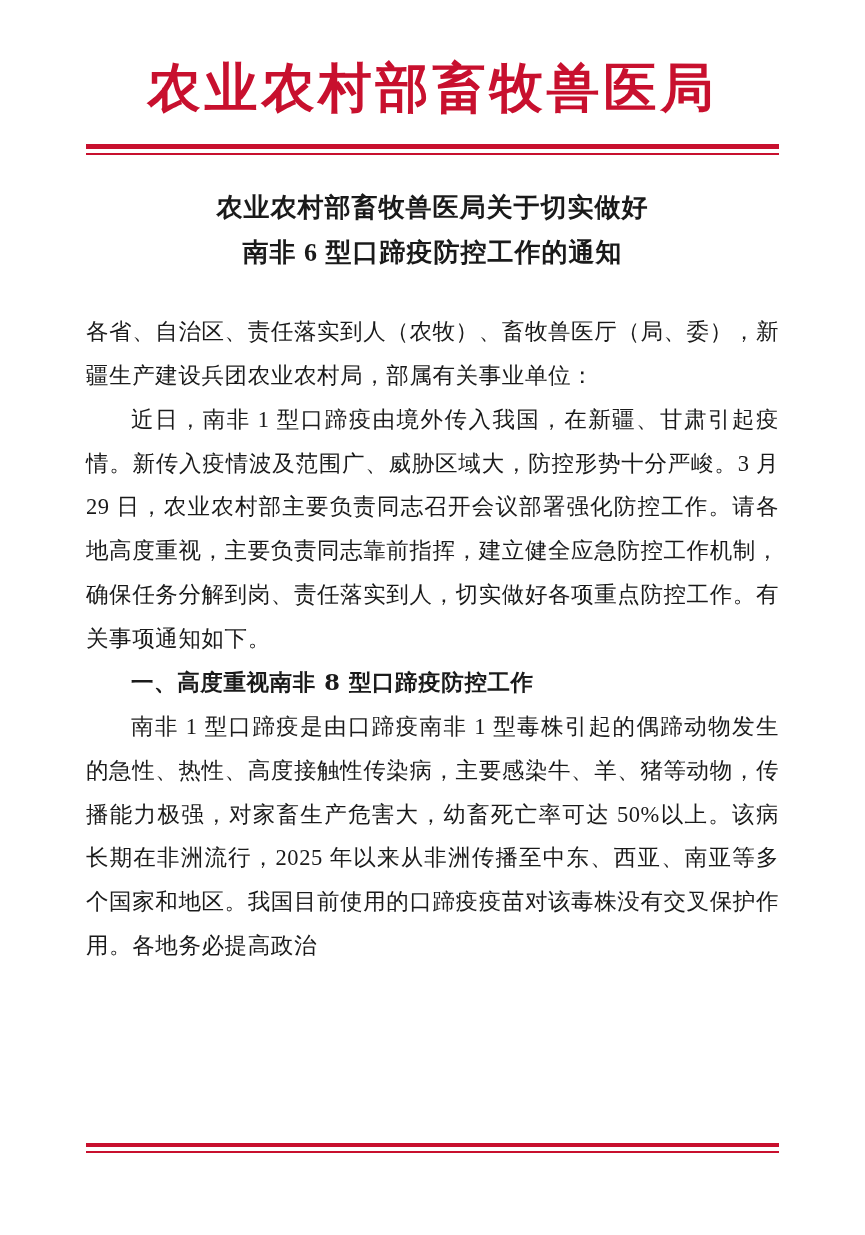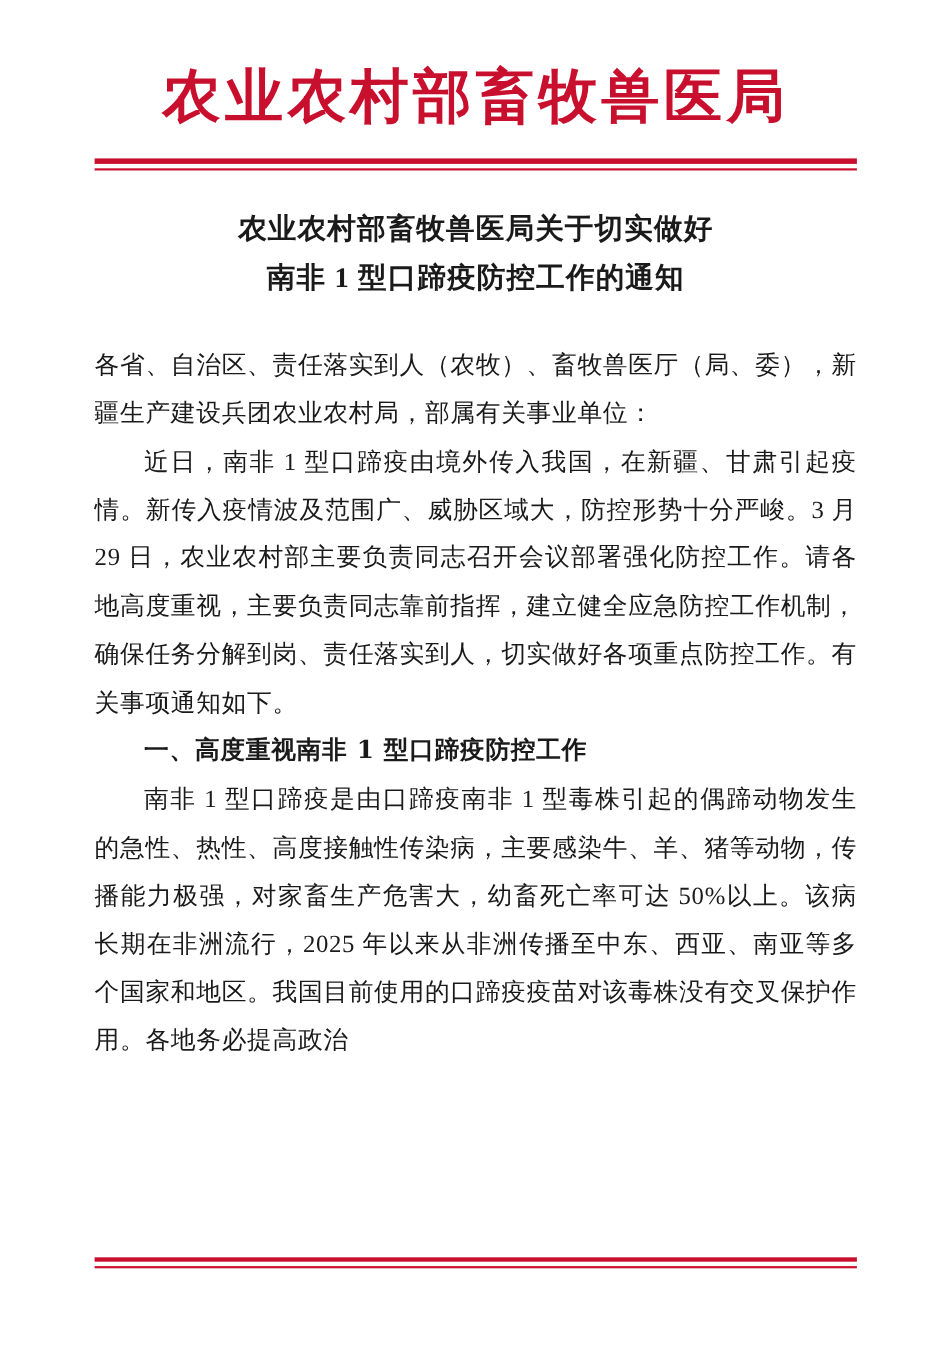--- a/index.html
+++ b/index.html
@@ -132,7 +132,7 @@
 
   <div class="doc-title">
     <span class="line">农业农村部畜牧兽医局关于切实做好</span>
-    <span class="line">南非 1 型口蹄疫防控工作的通知</span>
+    <span class="line">南非 6 型口蹄疫防控工作的通知</span>
   </div>
 
   <div class="doc-body">

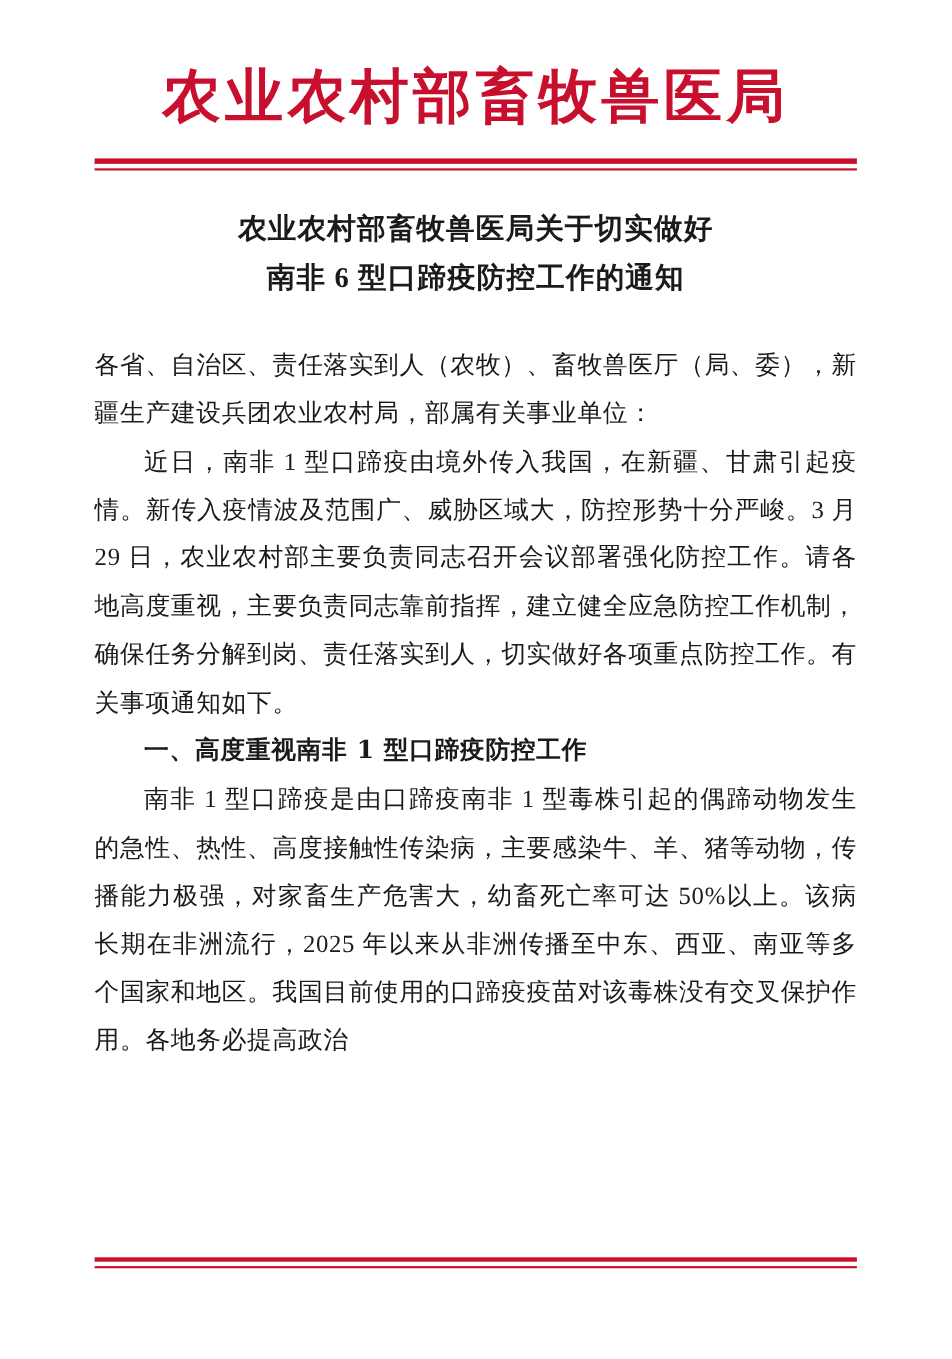--- a/index.html
+++ b/index.html
@@ -138,7 +138,7 @@
   <div class="doc-body">
     <p>各省、自治区、责任落实到人（农牧）、畜牧兽医厅（局、委），新疆生产建设兵团农业农村局，部属有关事业单位：</p>
     <p class="indent">近日，南非 1 型口蹄疫由境外传入我国，在新疆、甘肃引起疫情。新传入疫情波及范围广、威胁区域大，防控形势十分严峻。3 月 29 日，农业农村部主要负责同志召开会议部署强化防控工作。请各地高度重视，主要负责同志靠前指挥，建立健全应急防控工作机制，确保任务分解到岗、责任落实到人，切实做好各项重点防控工作。有关事项通知如下。</p>
-    <p class="section-head">一、高度重视南非 1 型口蹄疫防控工作</p>
+    <p class="section-head">一、高度重视南非 8 型口蹄疫防控工作</p>
     <p class="indent">南非 1 型口蹄疫是由口蹄疫南非 1 型毒株引起的偶蹄动物发生的急性、热性、高度接触性传染病，主要感染牛、羊、猪等动物，传播能力极强，对家畜生产危害大，幼畜死亡率可达 50%以上。该病长期在非洲流行，2025 年以来从非洲传播至中东、西亚、南亚等多个国家和地区。我国目前使用的口蹄疫疫苗对该毒株没有交叉保护作用。各地务必提高政治</p>
   </div>
 

